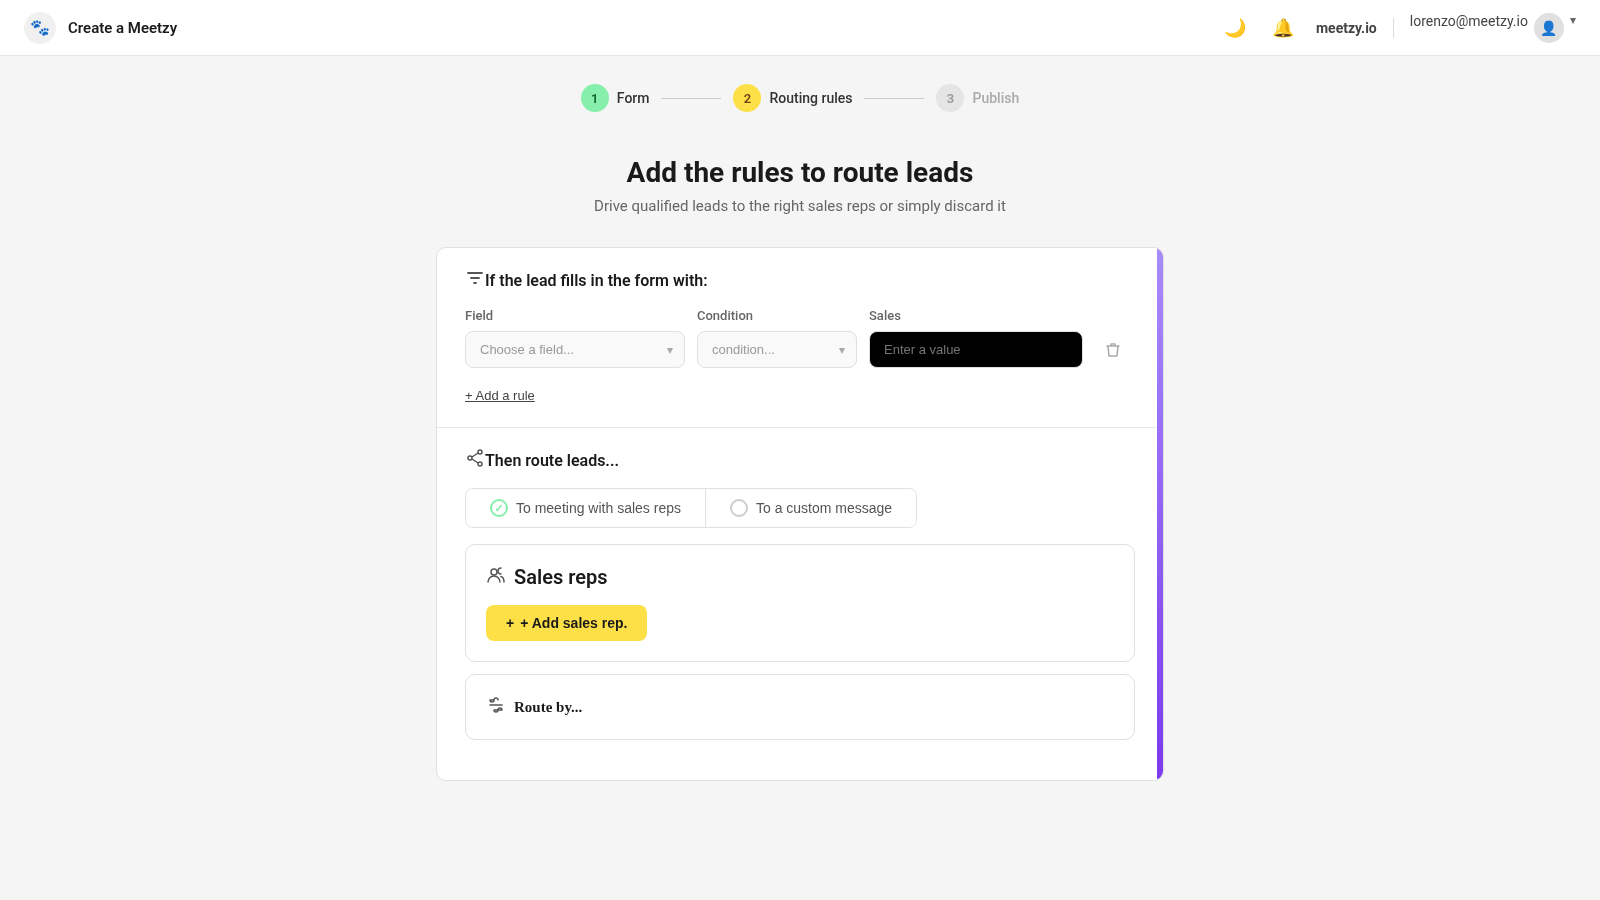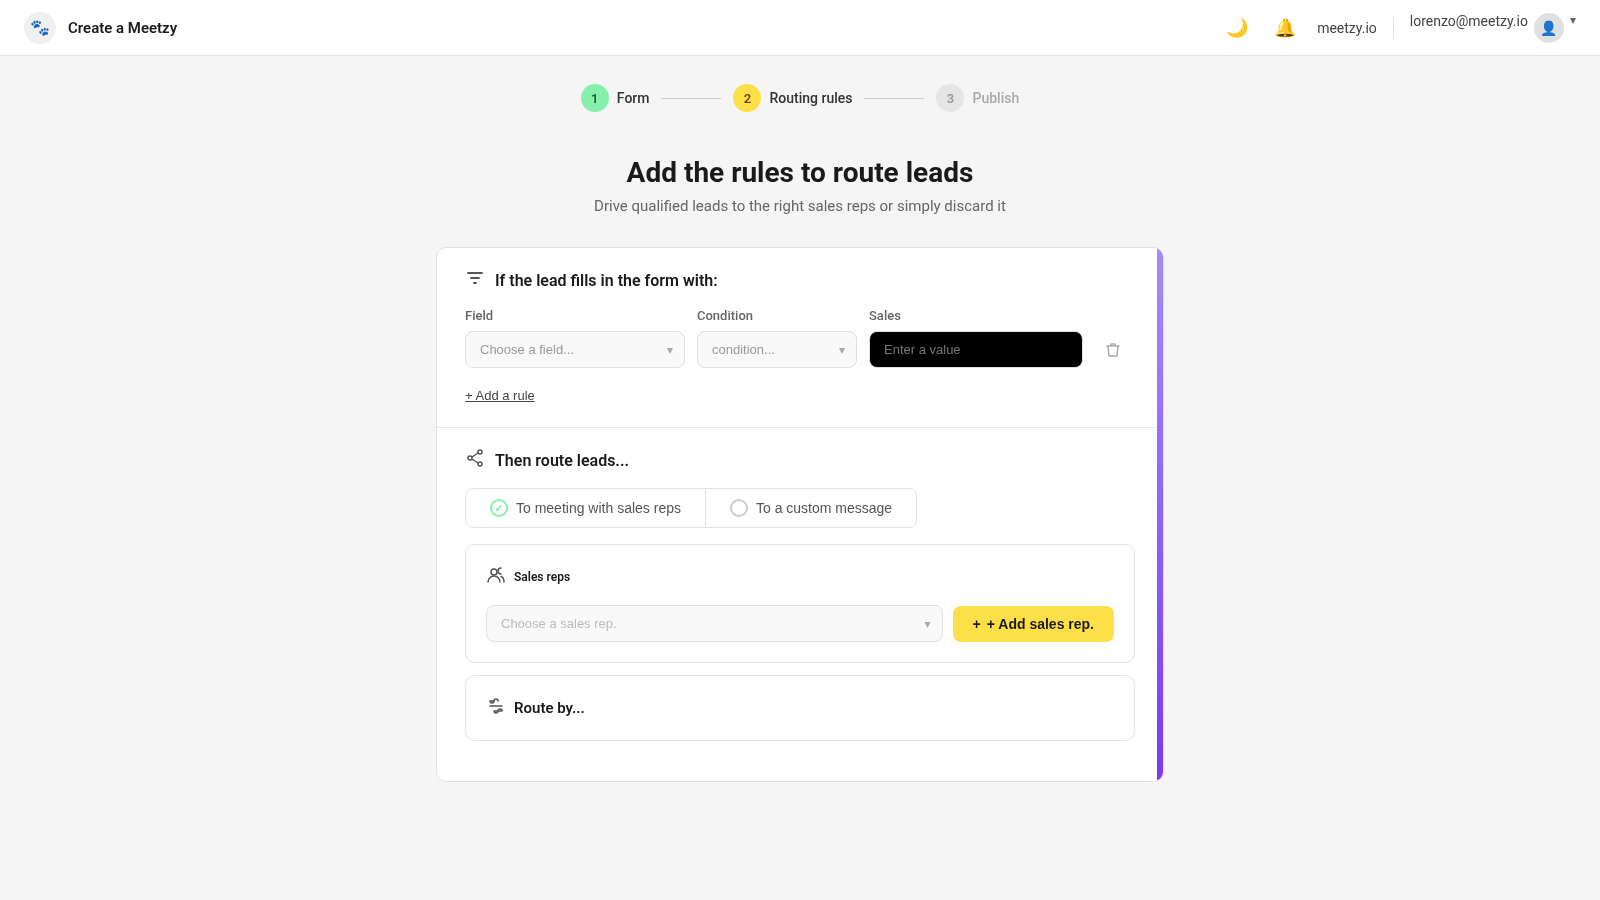--- a/index.html
+++ b/index.html
@@ -54,7 +54,7 @@
     .header-domain {
       font-size: 14px;
       color: #444;
-      font-weight: 400;
+      font-weight: 700;
     }
     .header-separator {
       width: 1px;

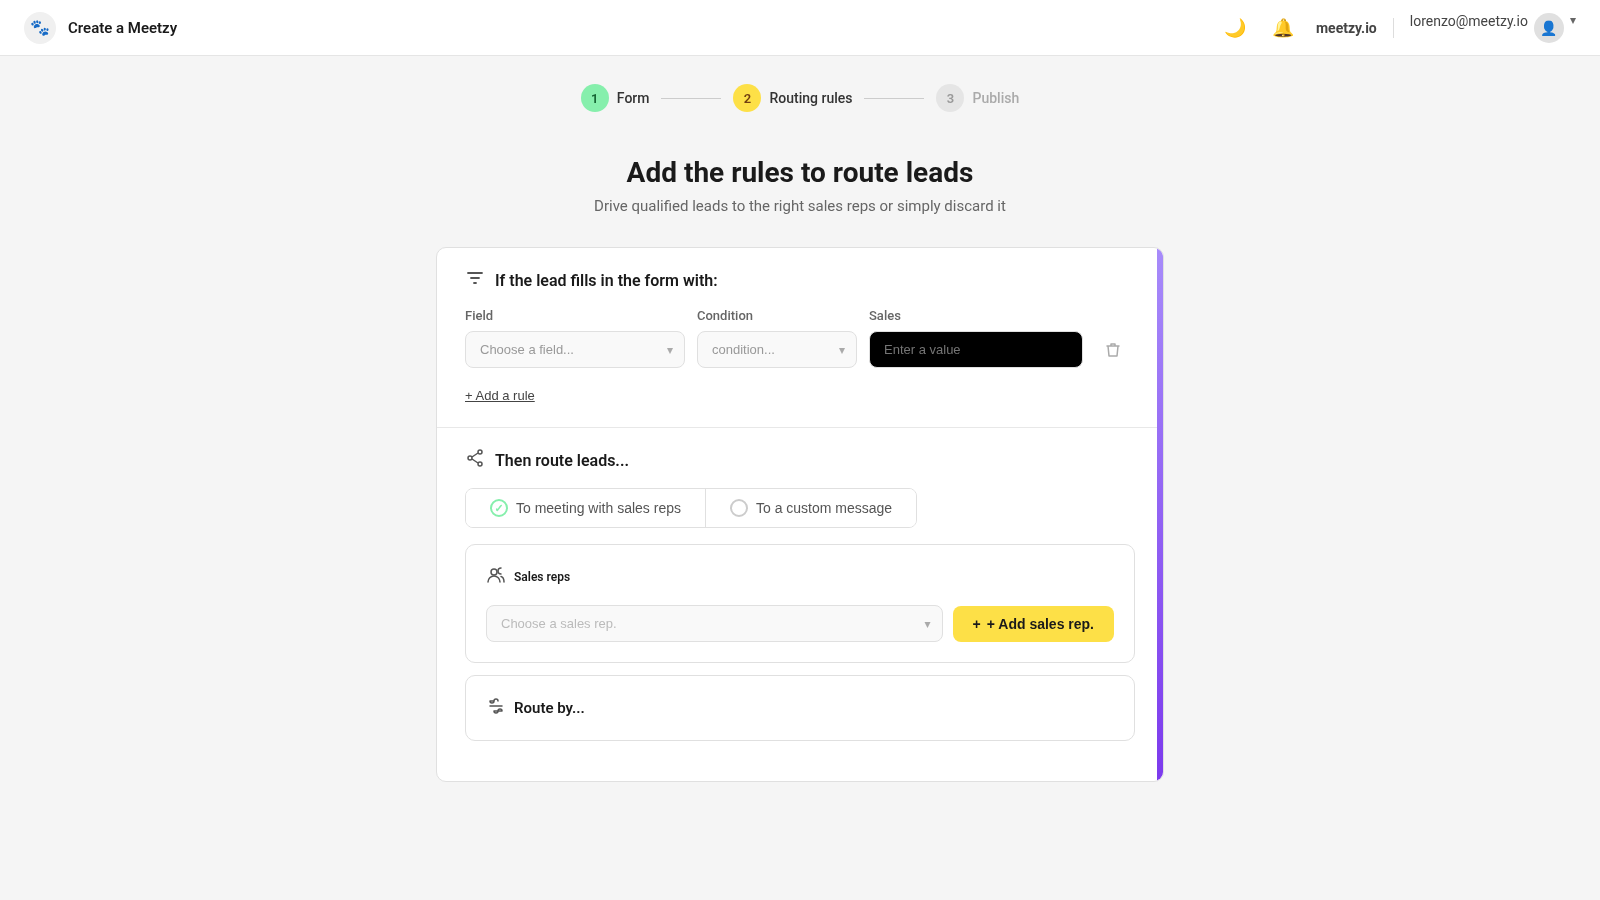--- a/index.html
+++ b/index.html
@@ -187,7 +187,6 @@
     .section-header {
       display: flex;
       align-items: center;
-      gap: 10px;
       margin-bottom: 16px;
     }
     .section-icon {

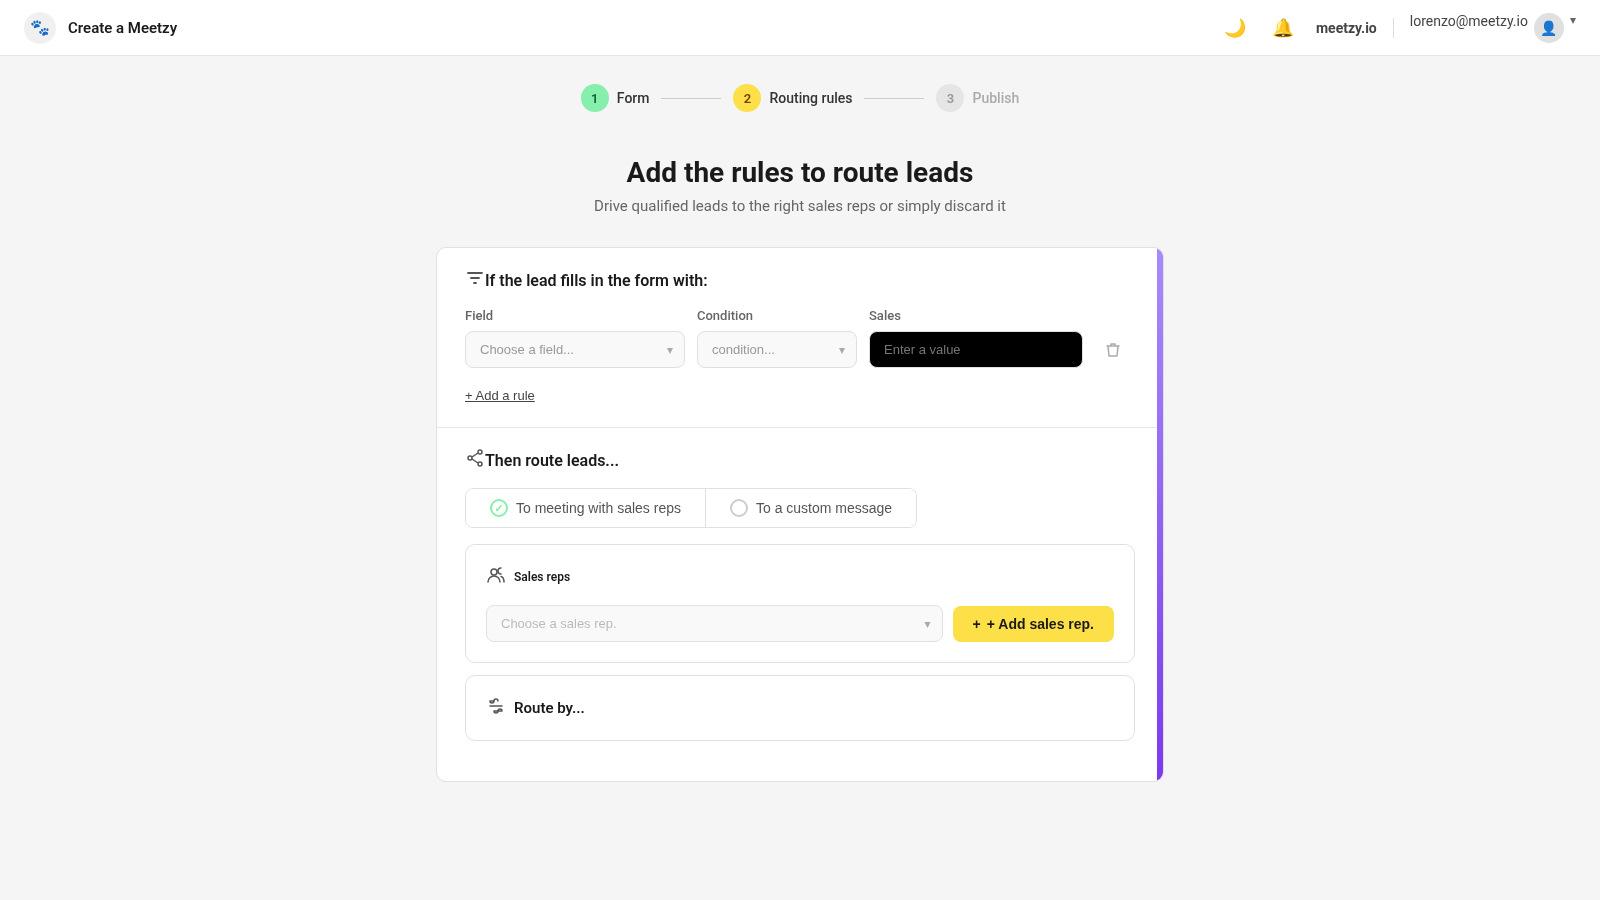--- a/index.html
+++ b/index.html
@@ -322,7 +322,7 @@
       margin-bottom: 16px;
     }
     .inner-card-title {
-      font-size: 12px;
+      font-size: 20px;
       font-weight: 600;
       color: #1a1a1a;
     }

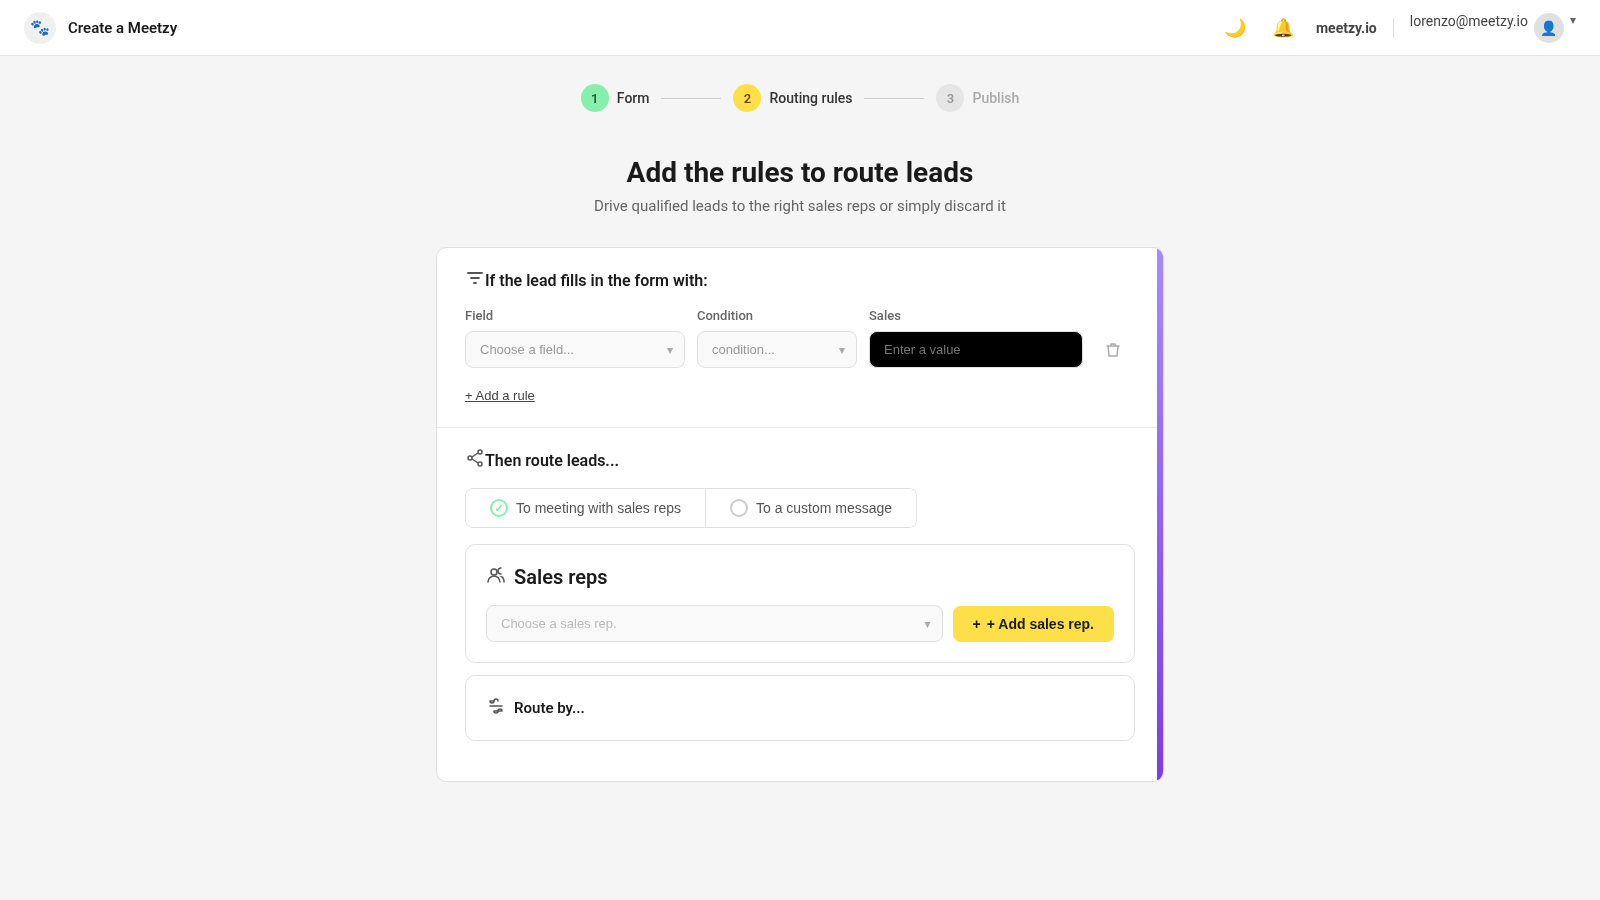--- a/index.html
+++ b/index.html
@@ -525,11 +525,6 @@
           <span class="inner-card-title">Sales reps</span>
         </div>
         <div class="sales-rep-row">
-          <div class="select-wrapper" style="flex:1">
-            <select class="sales-rep-select" style="width:100%;padding:10px 14px;border:1px solid #e0e0e0;border-radius:8px;background:#f9f9f9;font-size:13px;color:#bbb;appearance:none;">
-              <option value="">Choose a sales rep.</option>
-            </select>
-          </div>
           <button class="add-sales-btn">
             <span>+</span>
             <span>+ Add sales rep.</span>

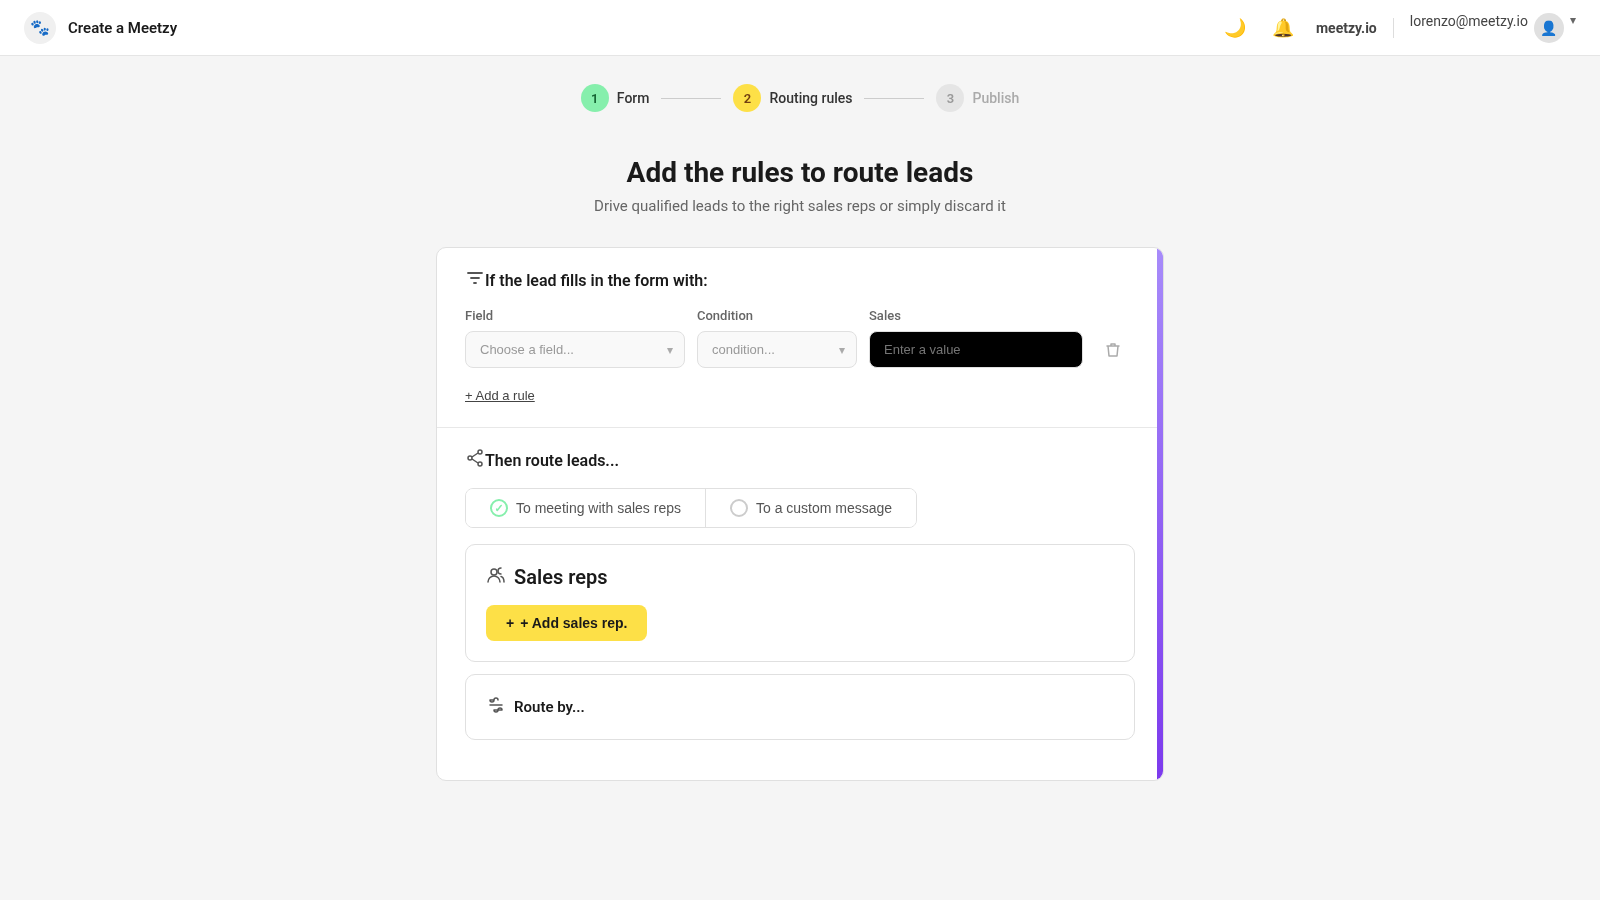--- a/index.html
+++ b/index.html
@@ -375,6 +375,7 @@
       font-size: 15px;
       font-weight: 600;
       color: #1a1a1a;
+      font-family: Liberation Serif, serif;
     }
 
     

